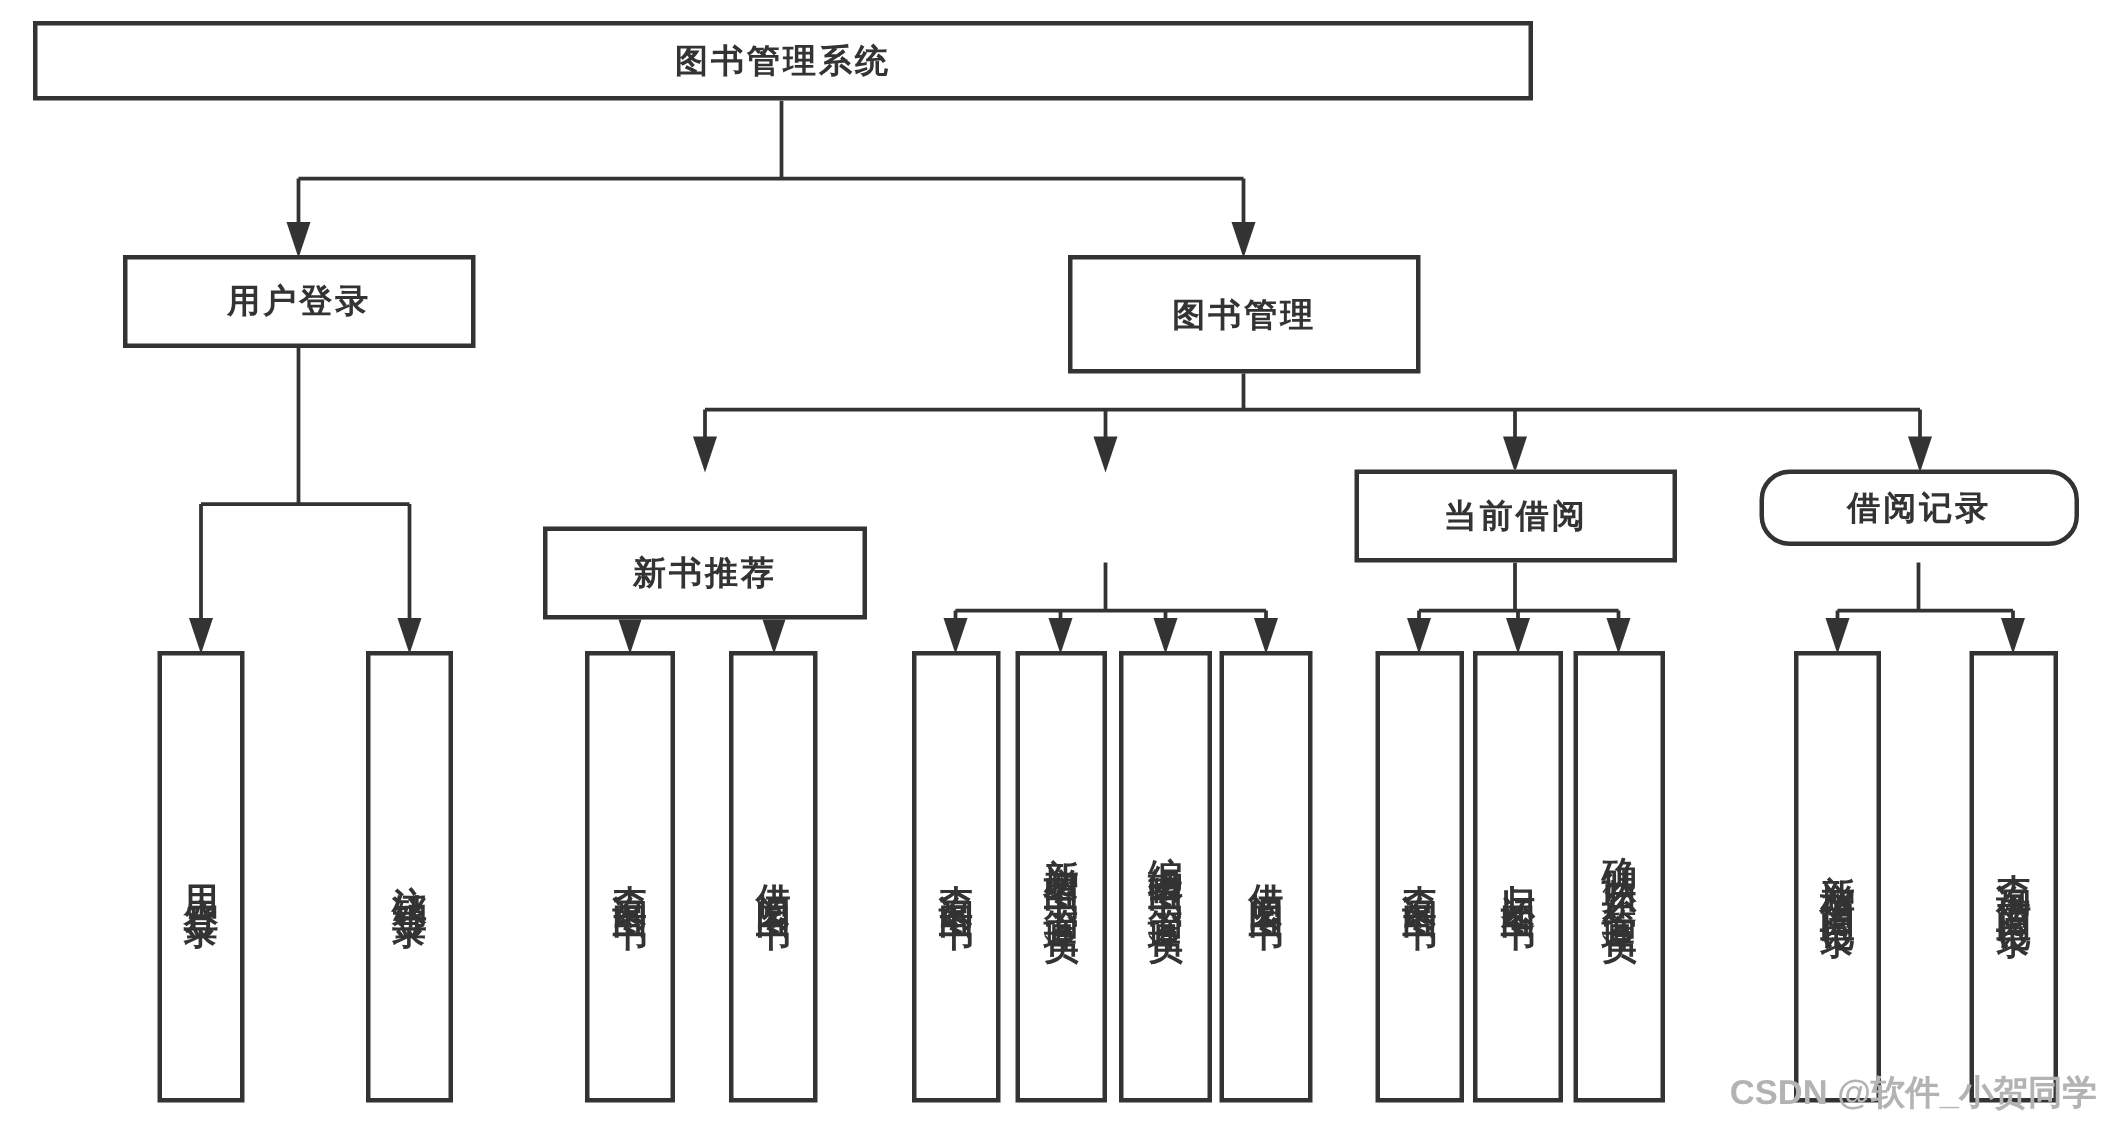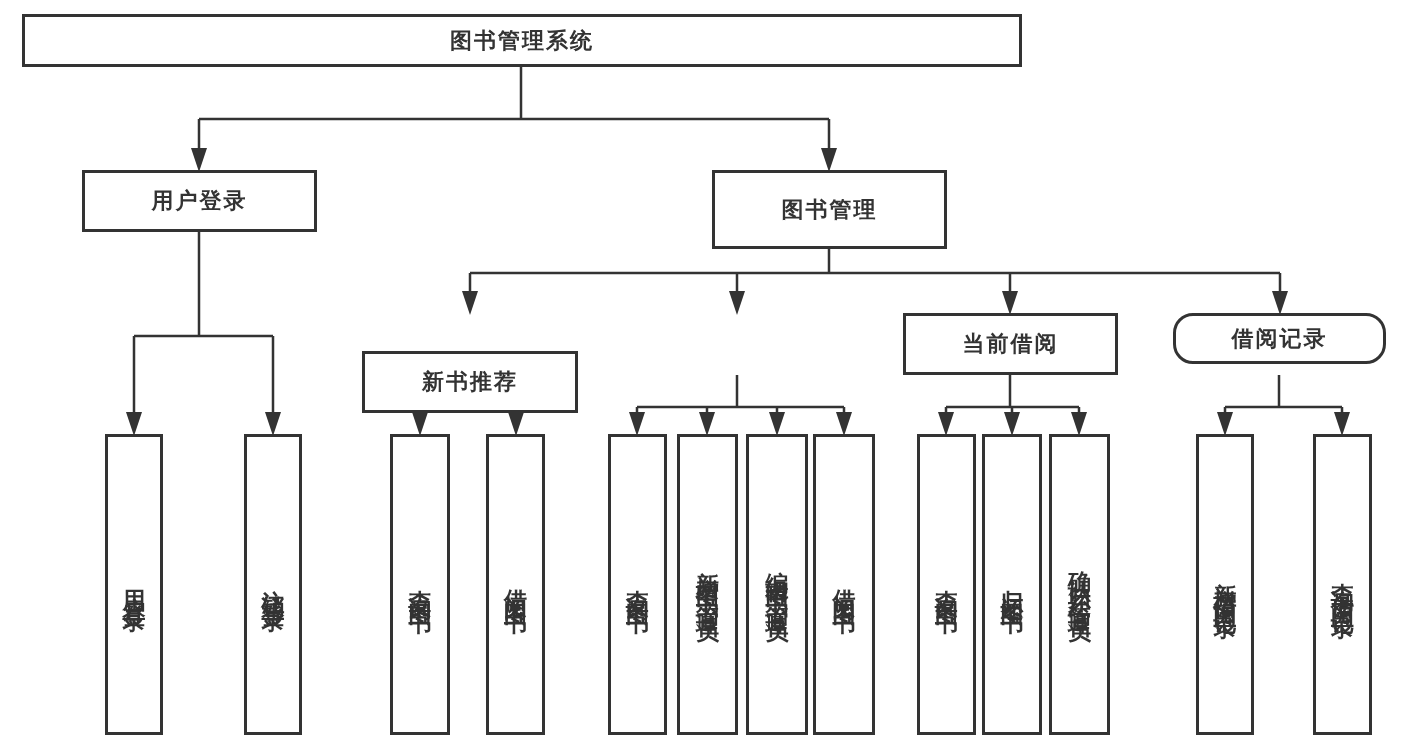--- a/index.html
+++ b/index.html
@@ -134,6 +134,7 @@
   <div class="vbox" style="left:1196px; top:434px; width:58px; height:301px;">新增借阅记录</div>
   <div class="vbox" style="left:1313px; top:434px; width:59px; height:301px;">查询借阅记录</div>
 
+  <div id="watermark">CSDN @软件_小贺同学</div>
 
 </div>
 

